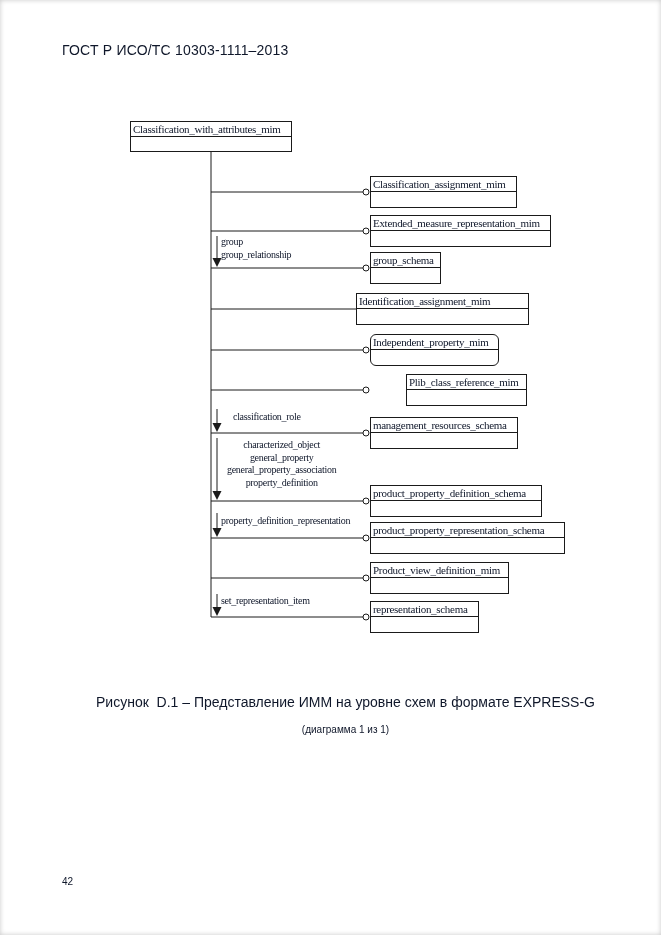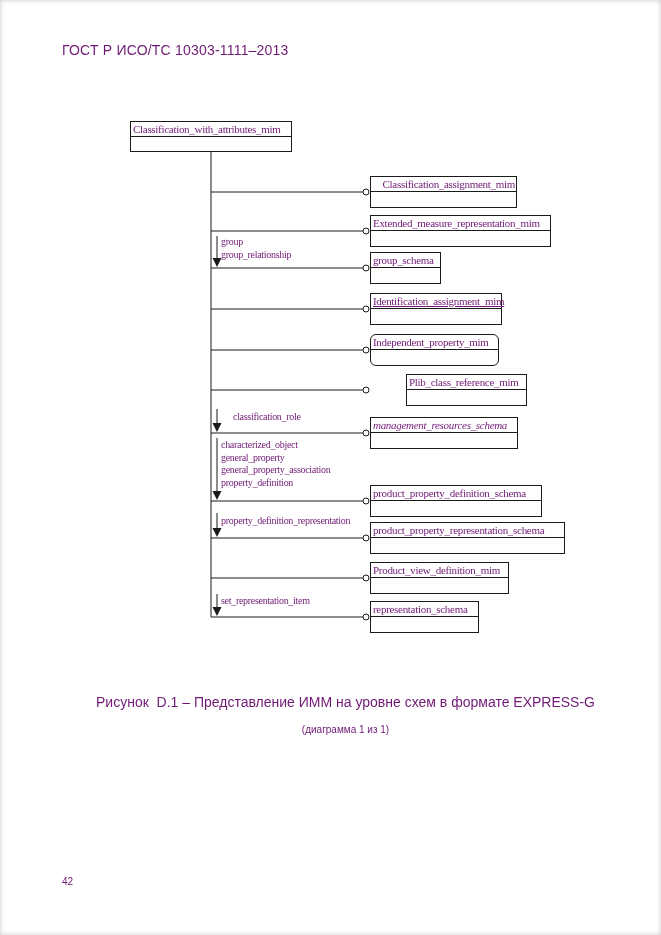--- a/index.html
+++ b/index.html
@@ -9,7 +9,7 @@
     background:#ffffff;
     overflow:hidden;
     font-family:"Liberation Sans", sans-serif;
-    color:#701a75;
+    color:#0f172a;
     box-shadow: inset 0 0 5px rgba(0,0,0,0.22);
   }
   .hdr {

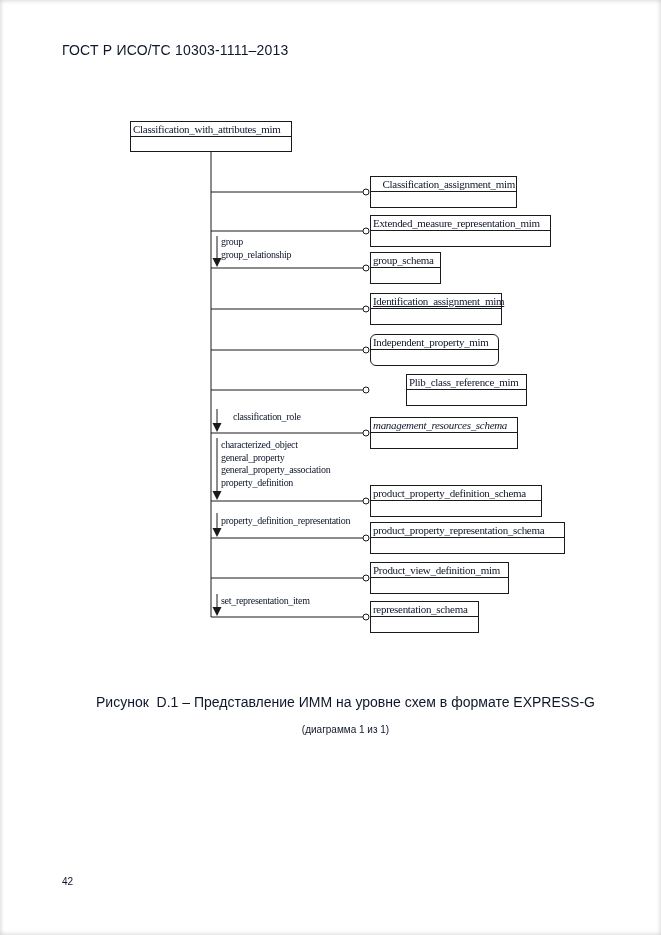--- a/index.html
+++ b/index.html
@@ -100,7 +100,7 @@
       <div class="ebox-title" style="height: 15px;">Classification_with_attributes_mim</div>
     </div>
     <div>
-        <div class="ebox" style="left: 370px; top: 176px; width: 147px; height: 32px; text-align: right;">
+        <div class="ebox" style="left: 370px; top: 176px; width: 147px; height: 32px;">
           <div class="ebox-title" style="height: 15px;">Classification_assignment_mim</div>
         </div>
         <div class="ebox" style="left: 370px; top: 215px; width: 181px; height: 32px;">

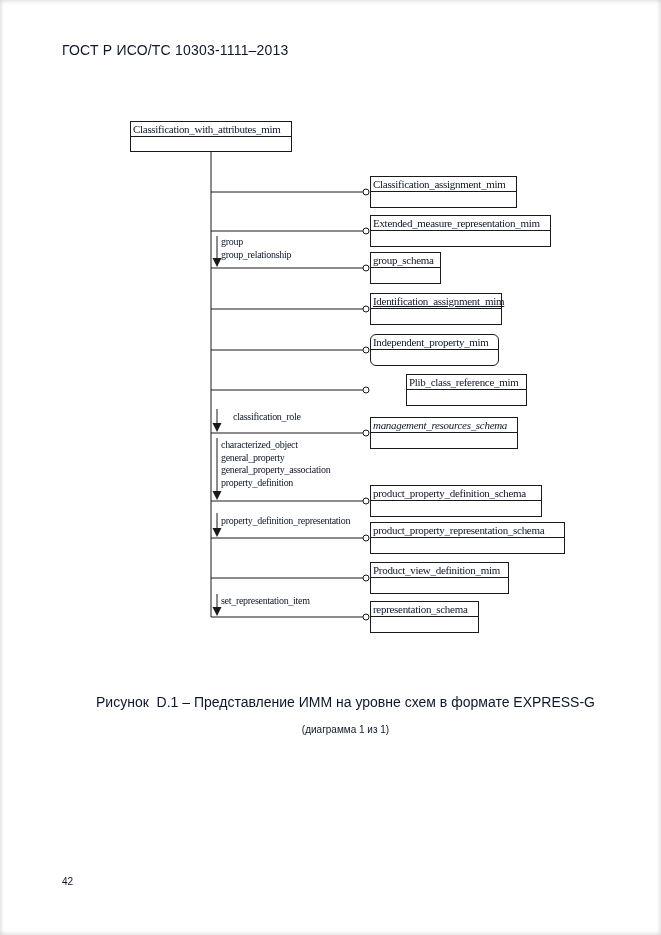--- a/index.html
+++ b/index.html
@@ -109,7 +109,7 @@
         <div class="ebox" style="left: 370px; top: 252px; width: 71px; height: 32px;">
           <div class="ebox-title" style="height: 15px;">group_schema</div>
         </div>
-        <div class="ebox" style="left: 370px; top: 293px; width: 132px; height: 32px; text-decoration: underline;">
+        <div class="ebox" style="left: 356px; top: 293px; width: 173px; height: 32px;">
           <div class="ebox-title" style="height: 15px;">Identification_assignment_mim</div>
         </div>
         <div class="ebox" style="left: 370px; top: 334px; width: 129px; height: 32px; border-radius: 6px;">

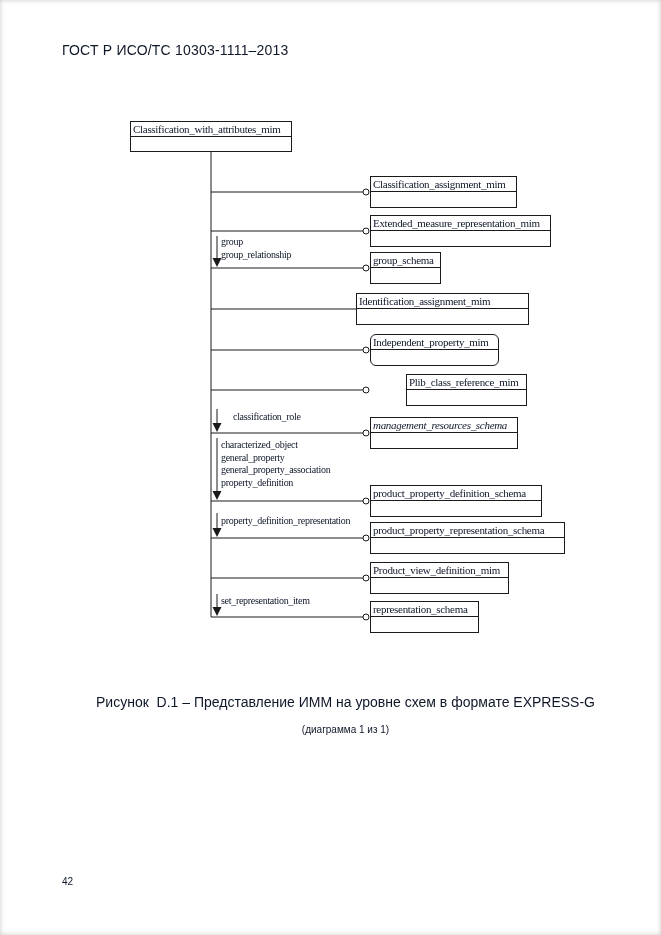--- a/index.html
+++ b/index.html
@@ -118,7 +118,7 @@
         <div class="ebox" style="left: 370px; top: 374px; width: 121px; height: 32px; margin-left: 36px;">
           <div class="ebox-title" style="height: 15px;">Plib_class_reference_mim</div>
         </div>
-        <div class="ebox" style="left: 370px; top: 417px; width: 148px; height: 32px; font-style: italic;">
+        <div class="ebox" style="left: 370px; top: 417px; width: 148px; height: 32px;">
           <div class="ebox-title" style="height: 15px;">management_resources_schema</div>
         </div>
         <div class="ebox" style="left: 370px; top: 485px; width: 172px; height: 32px;">

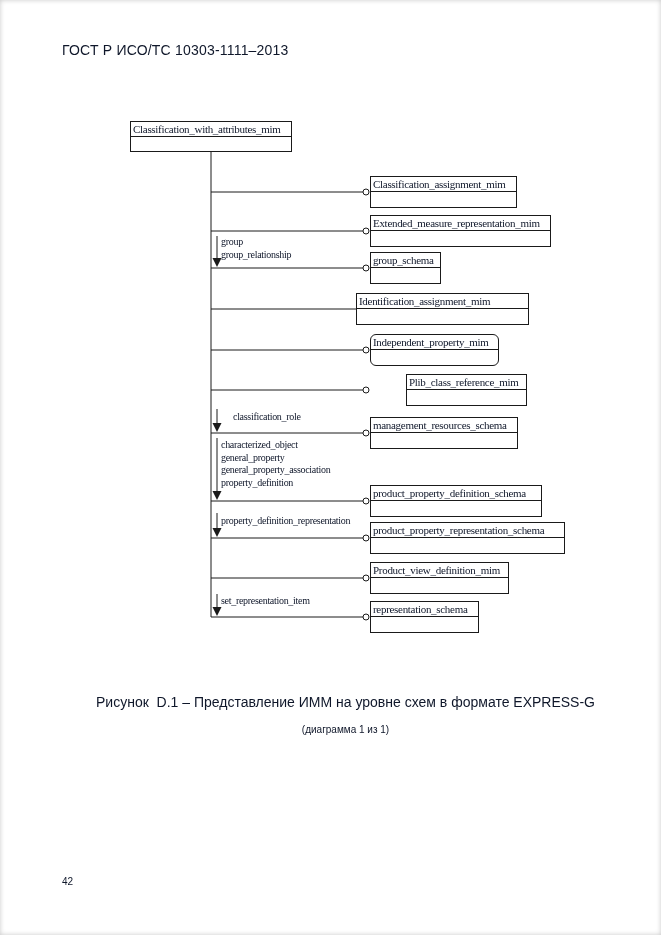--- a/index.html
+++ b/index.html
@@ -140,7 +140,7 @@
         <div class="attr-block" style="left: 233px; top: 411px;">
           <div>classification_role</div>
         </div>
-        <div class="attr-block" style="left: 221px; top: 439px;">
+        <div class="attr-block" style="left: 227px; top: 439px; text-align: center;">
           <div>characterized_object</div>
           <div>general_property</div>
           <div>general_property_association</div>

